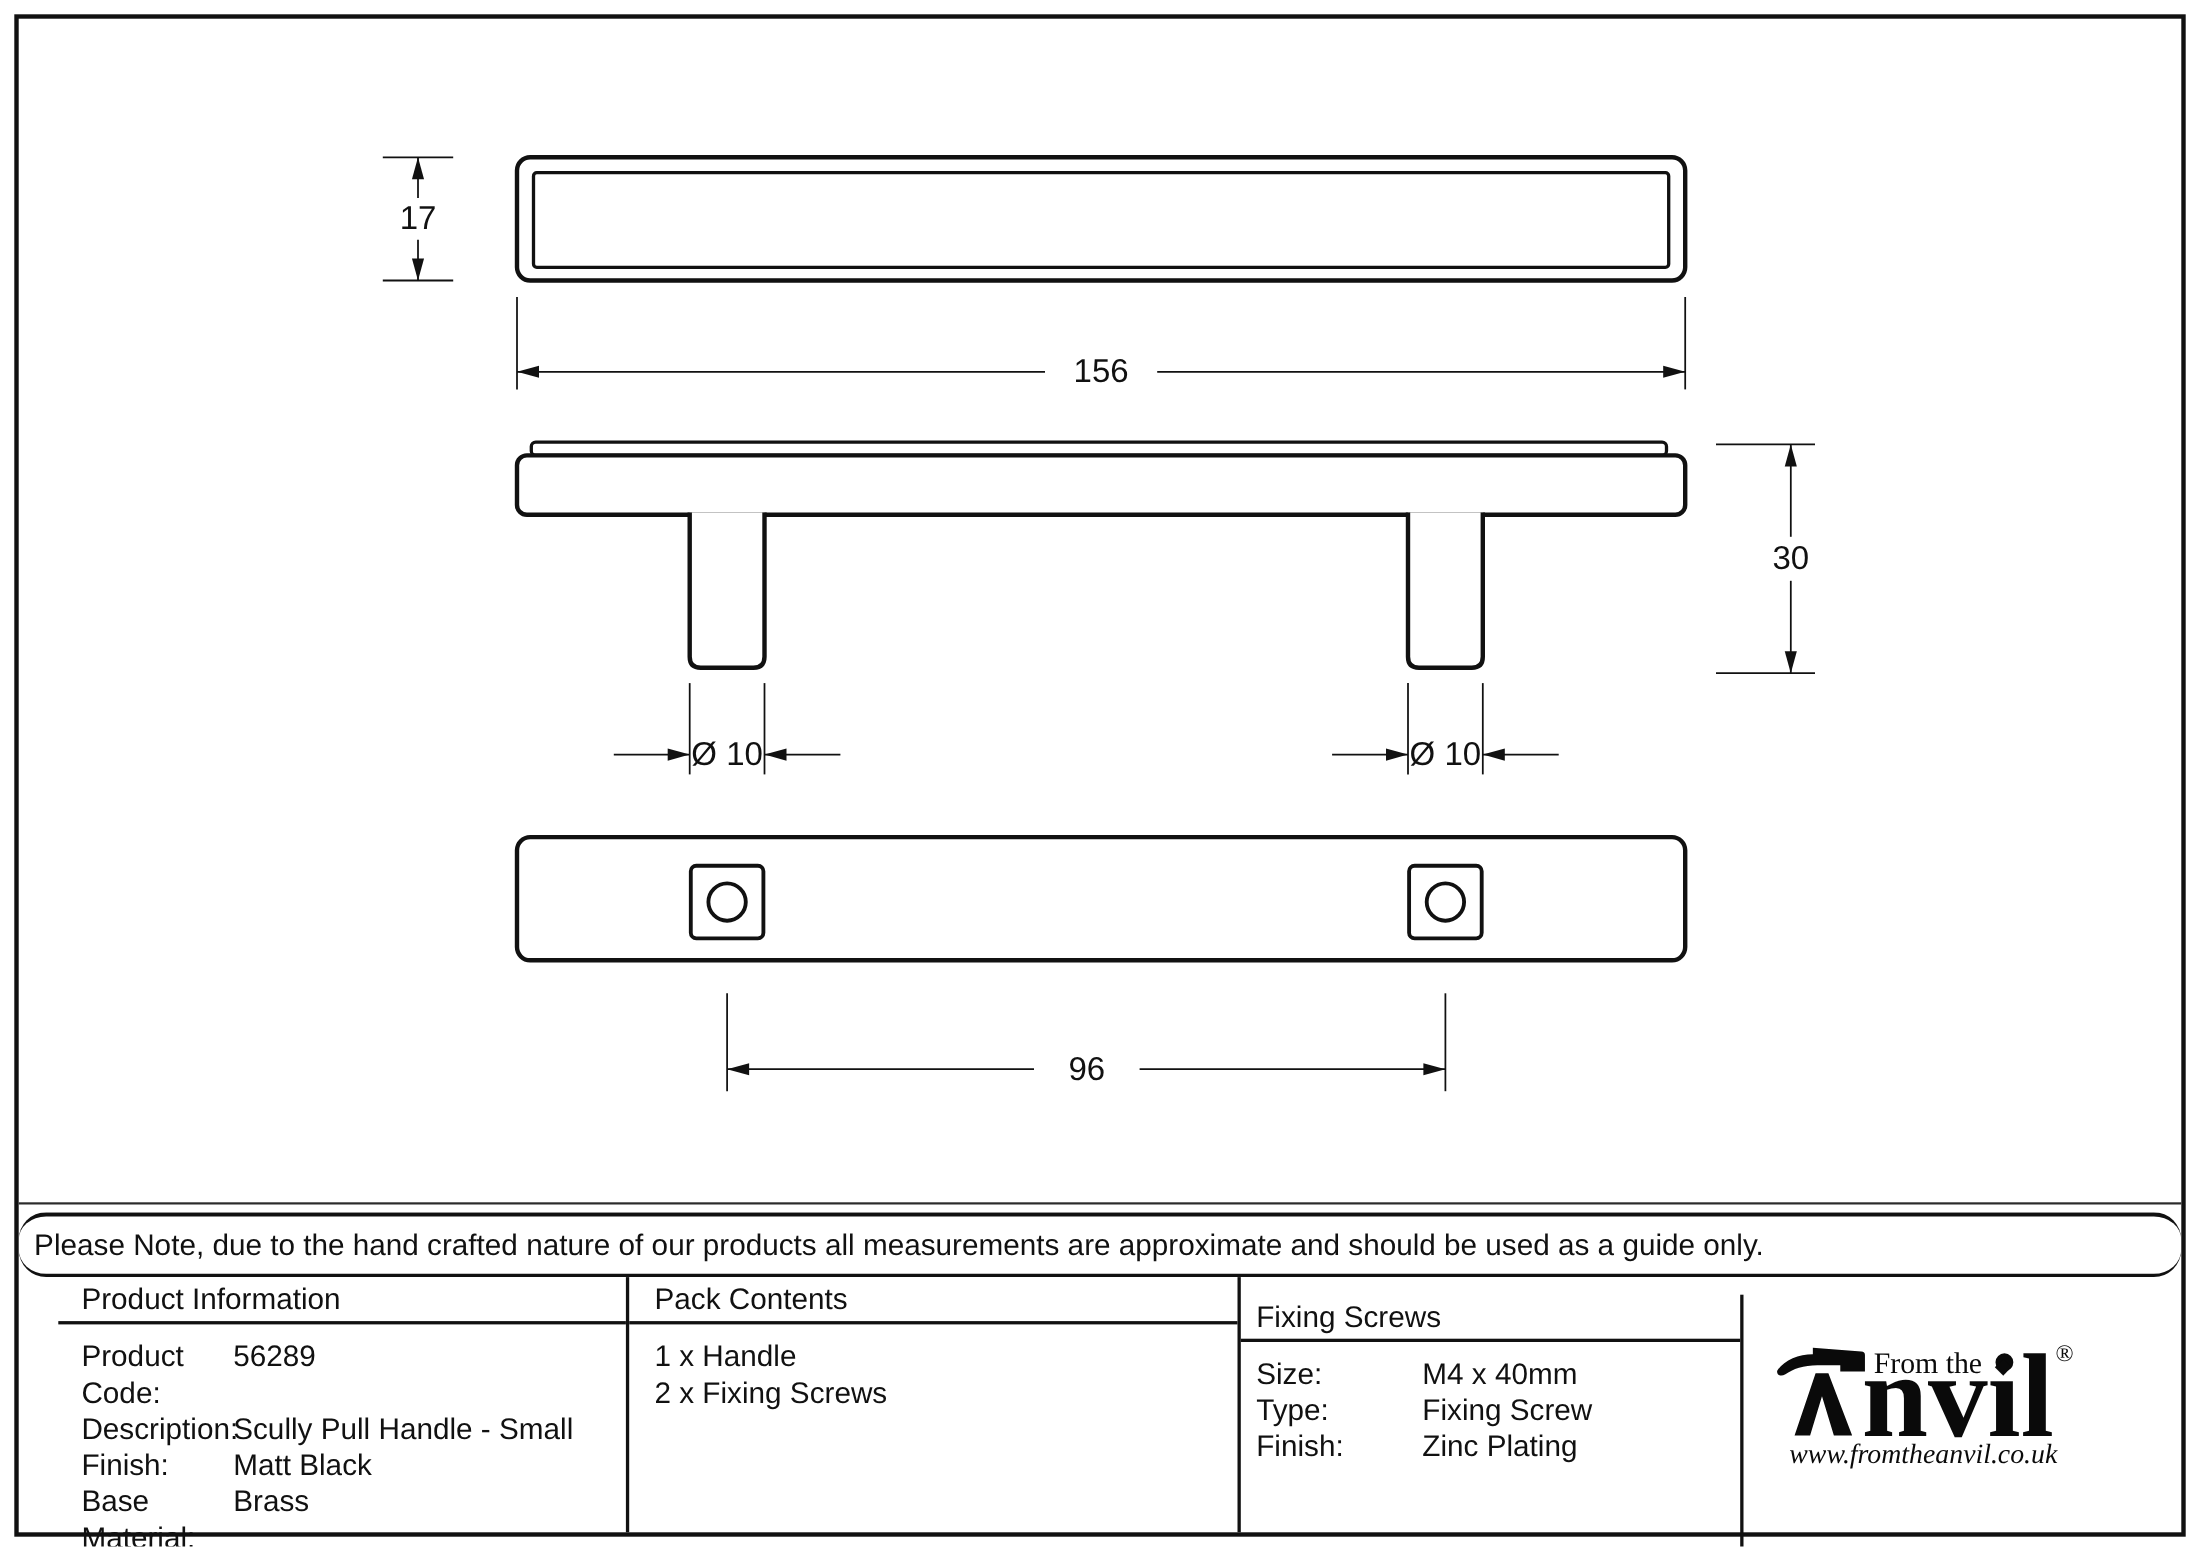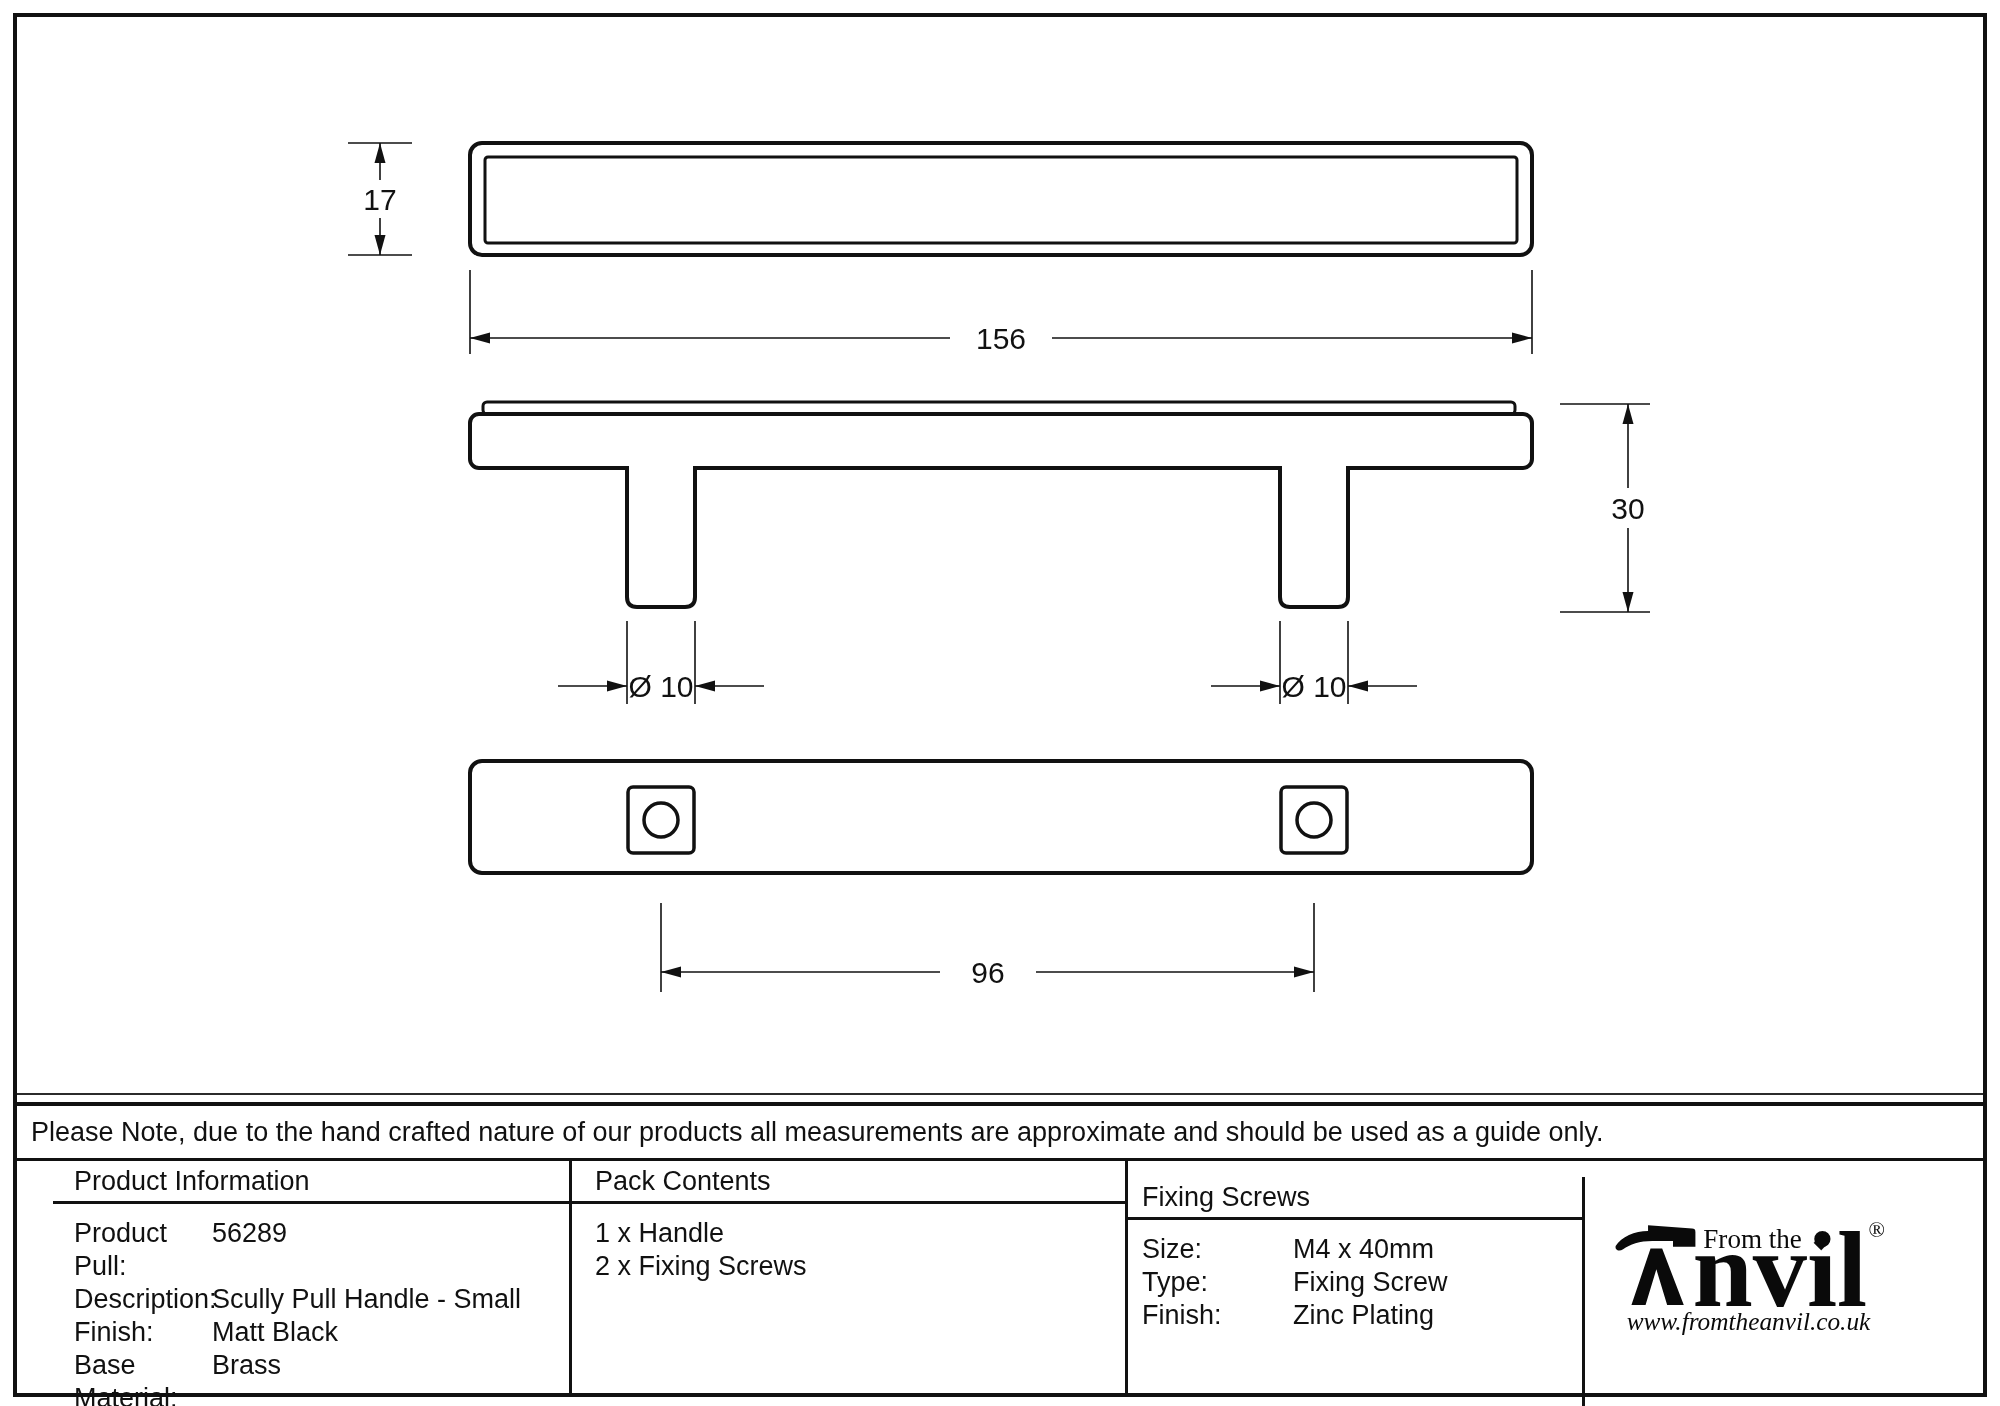--- a/index.html
+++ b/index.html
@@ -26,6 +26,7 @@
     border-top:4px solid #111; border-bottom:3px solid #111;
     display:flex; align-items:center; padding-left:14px;
     font-size:27px;
+    border-radius:25px;
   }
   .spec-table {
     position:absolute; left:17px; top:1161px; width:1966px; height:232px;

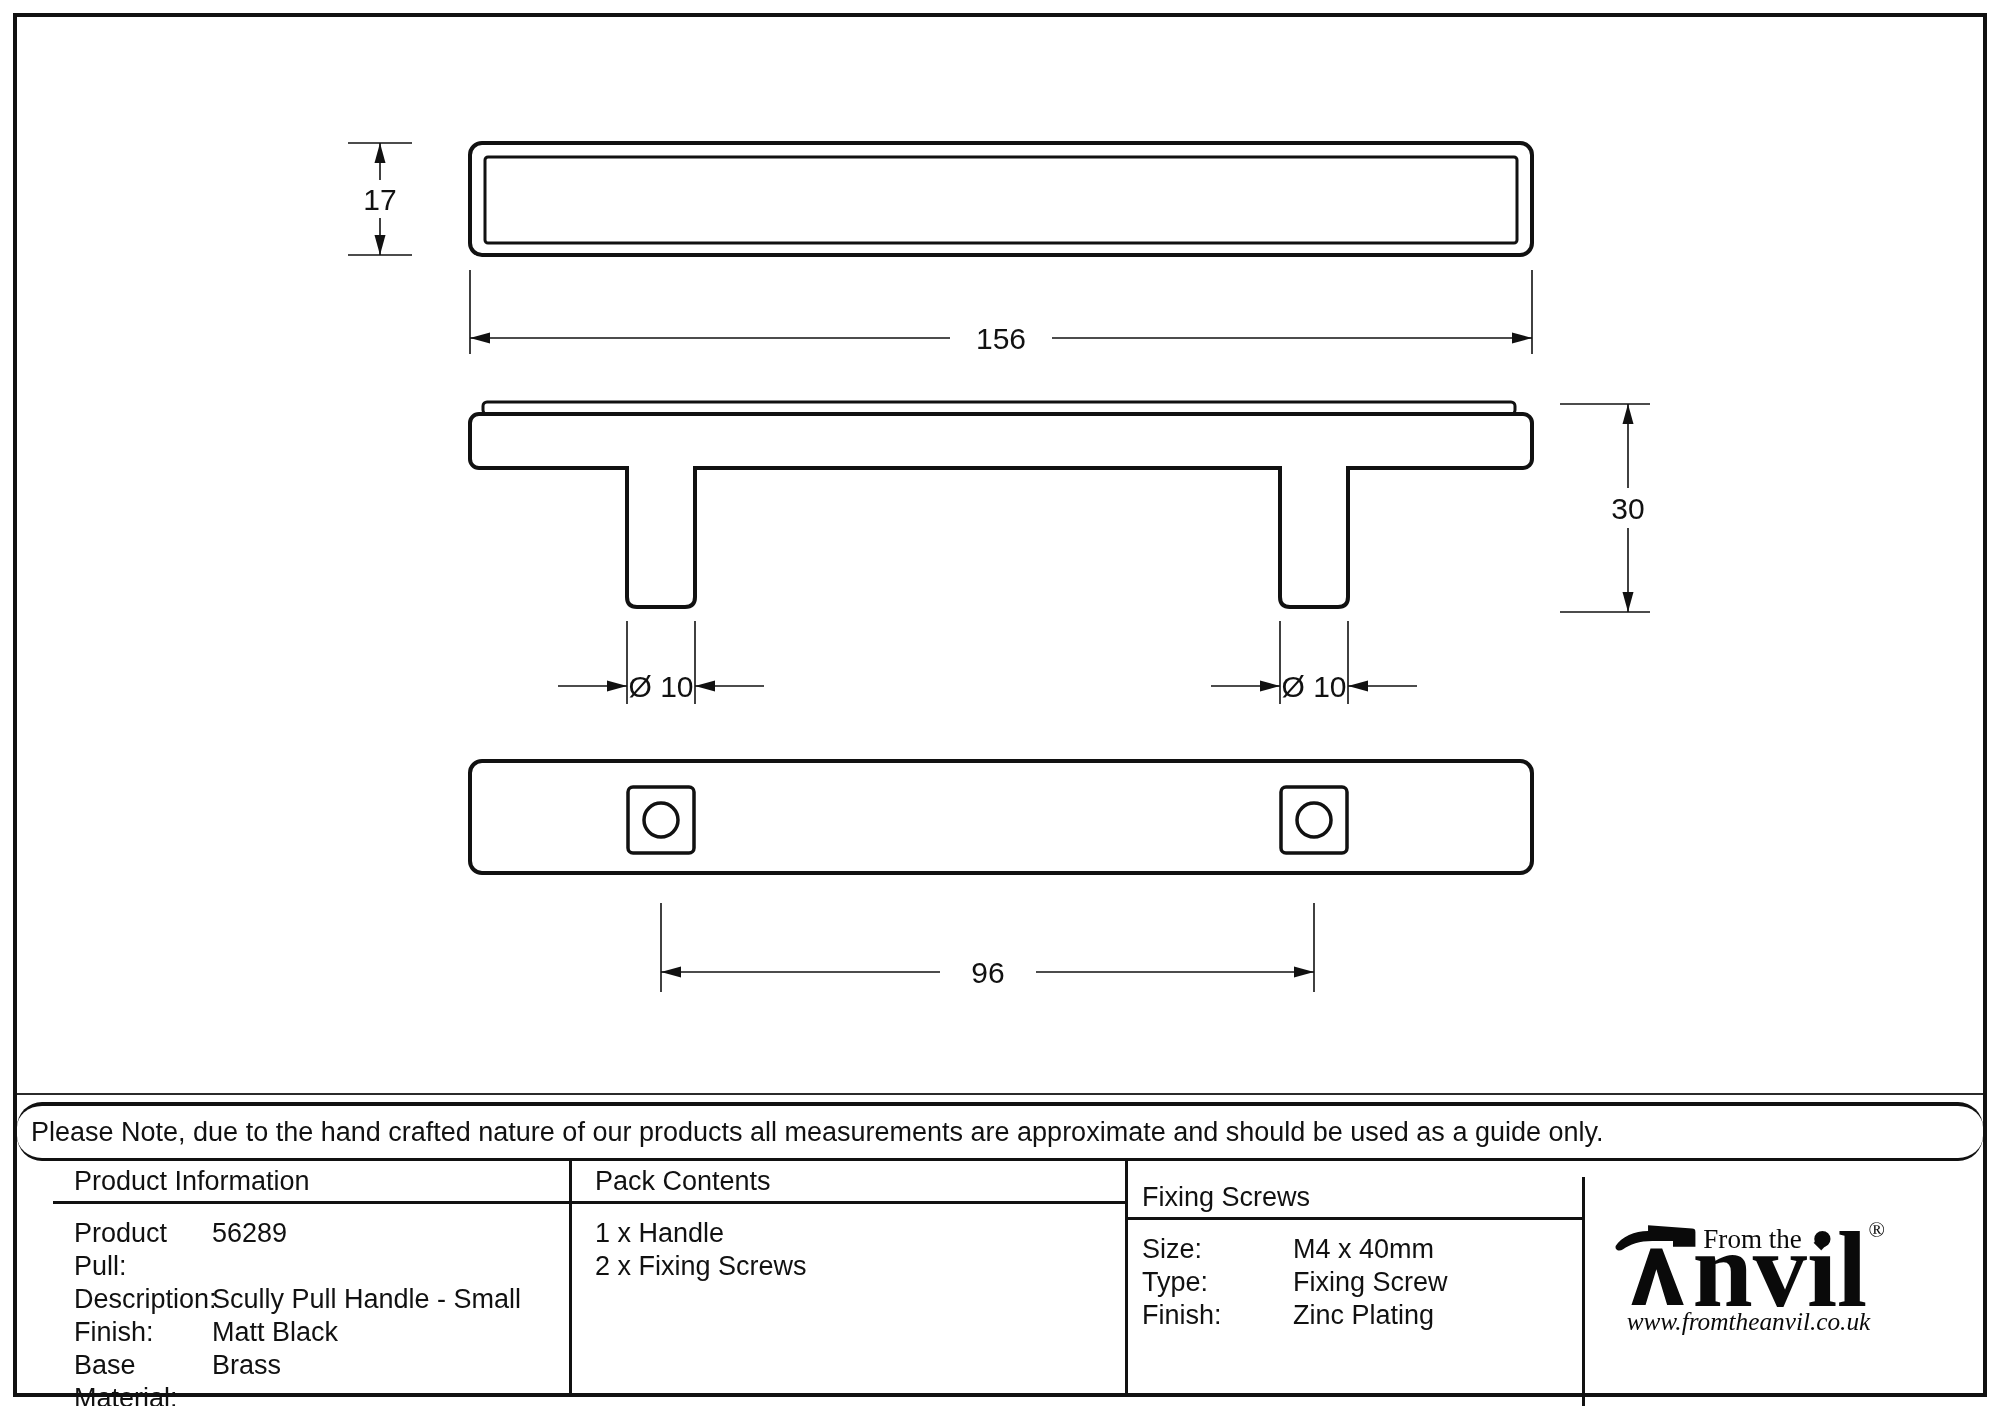--- a/index.html
+++ b/index.html
@@ -158,7 +158,7 @@
     </div>
     <div class="tbody">
       <div class="trow">
-        <span class="tlabel-1">Product Pull:</span>
+        <span class="tlabel-1">Product Code:</span>
         <span class="tvalue">56289</span>
       </div>
       <div class="trow">

